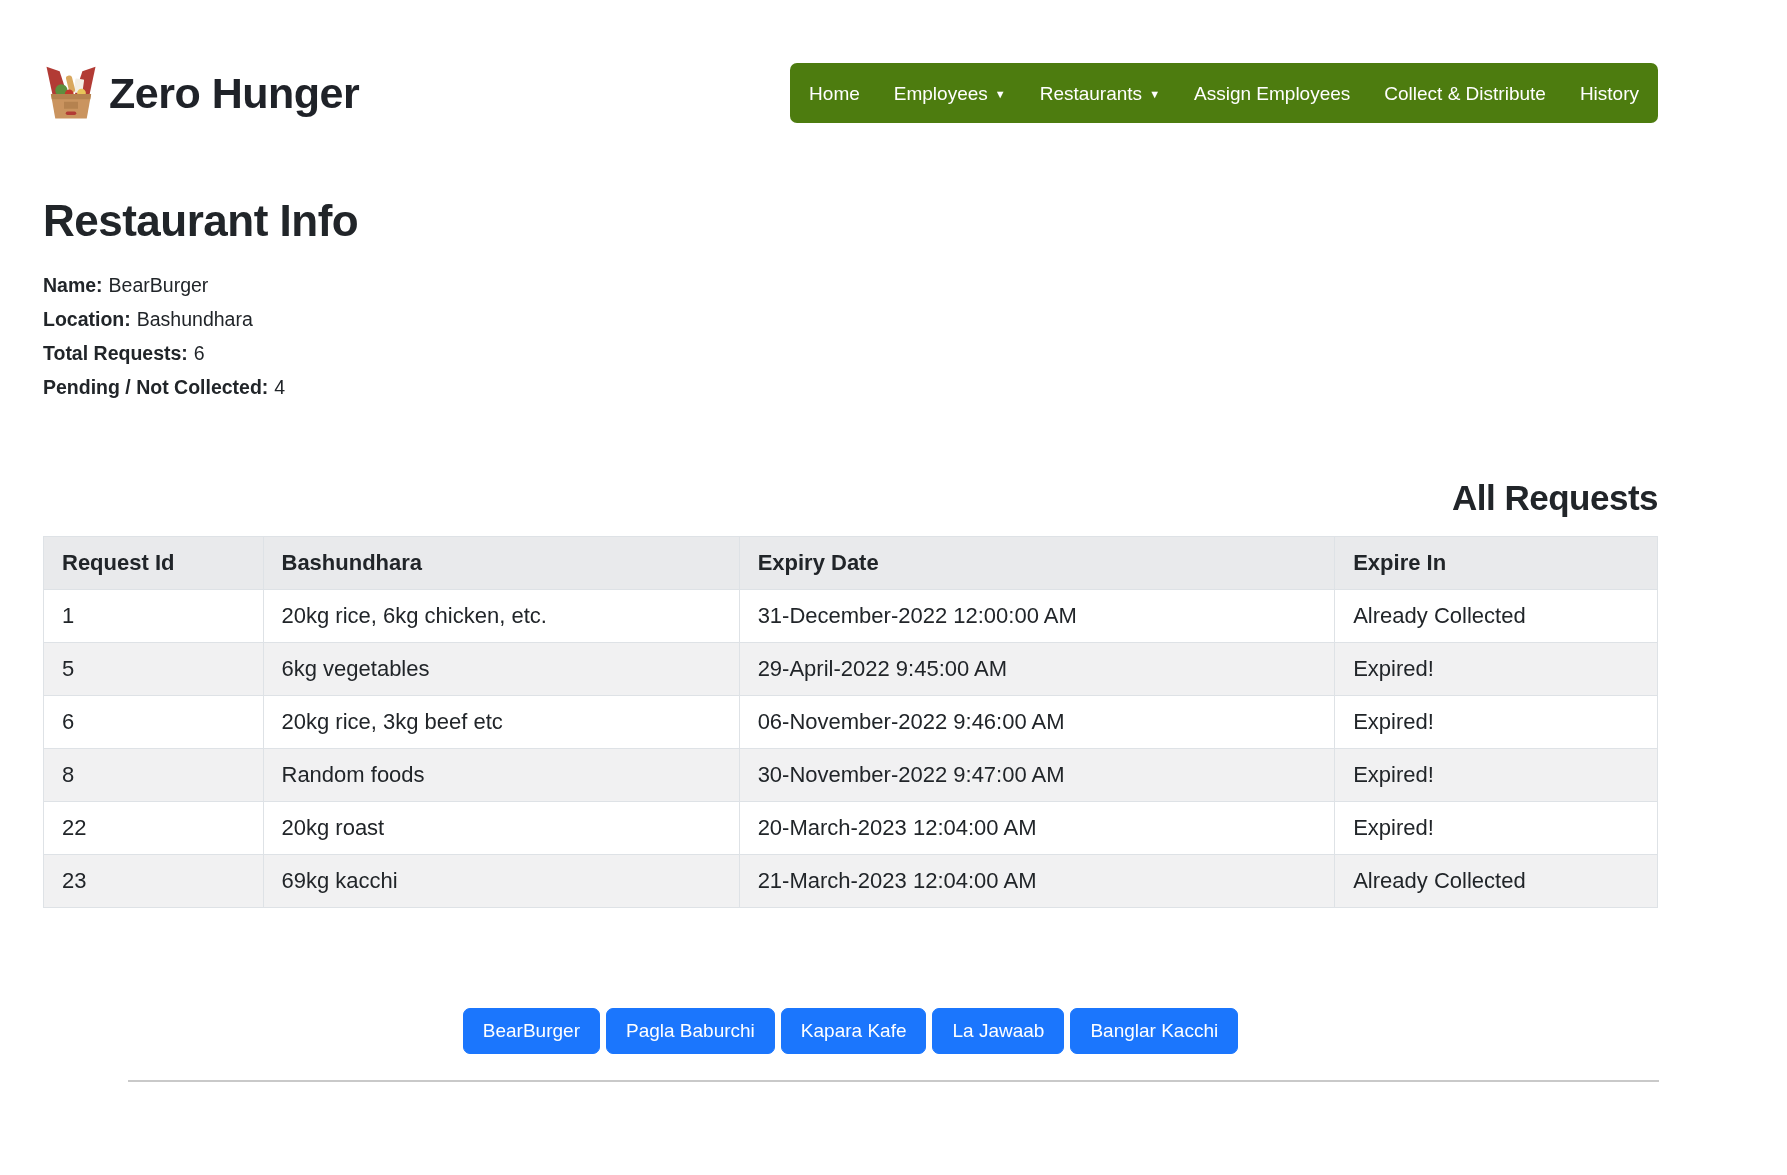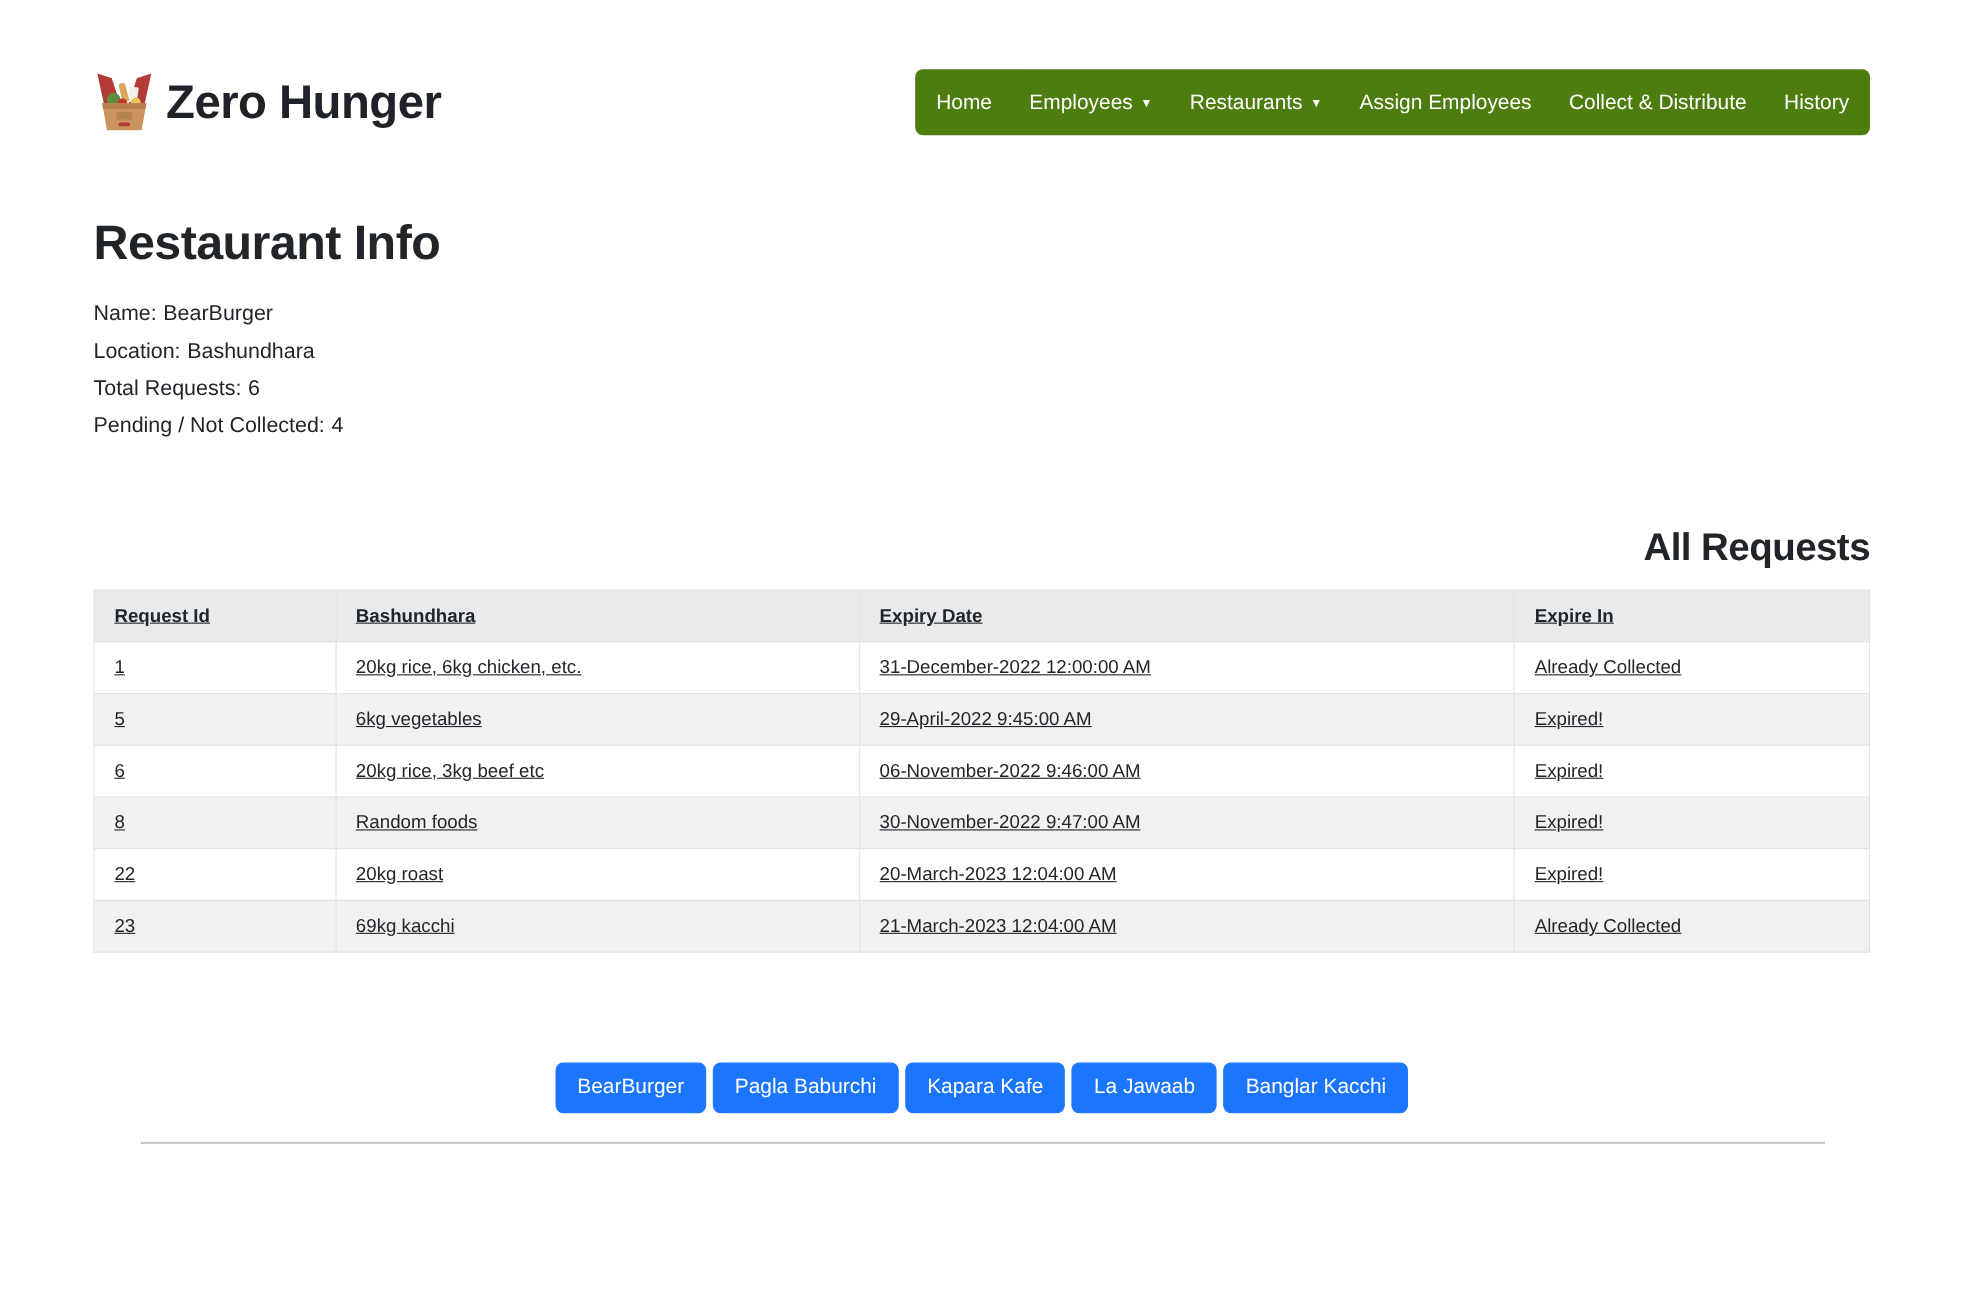--- a/index.html
+++ b/index.html
@@ -12,7 +12,7 @@
   body { width: 1787px; min-height: 1175px; overflow: hidden; }
 
   .container {
-    margin-left: 85px;
+    margin-left: 43px;
     width: 1615px;
     padding-top: 62px;
   }

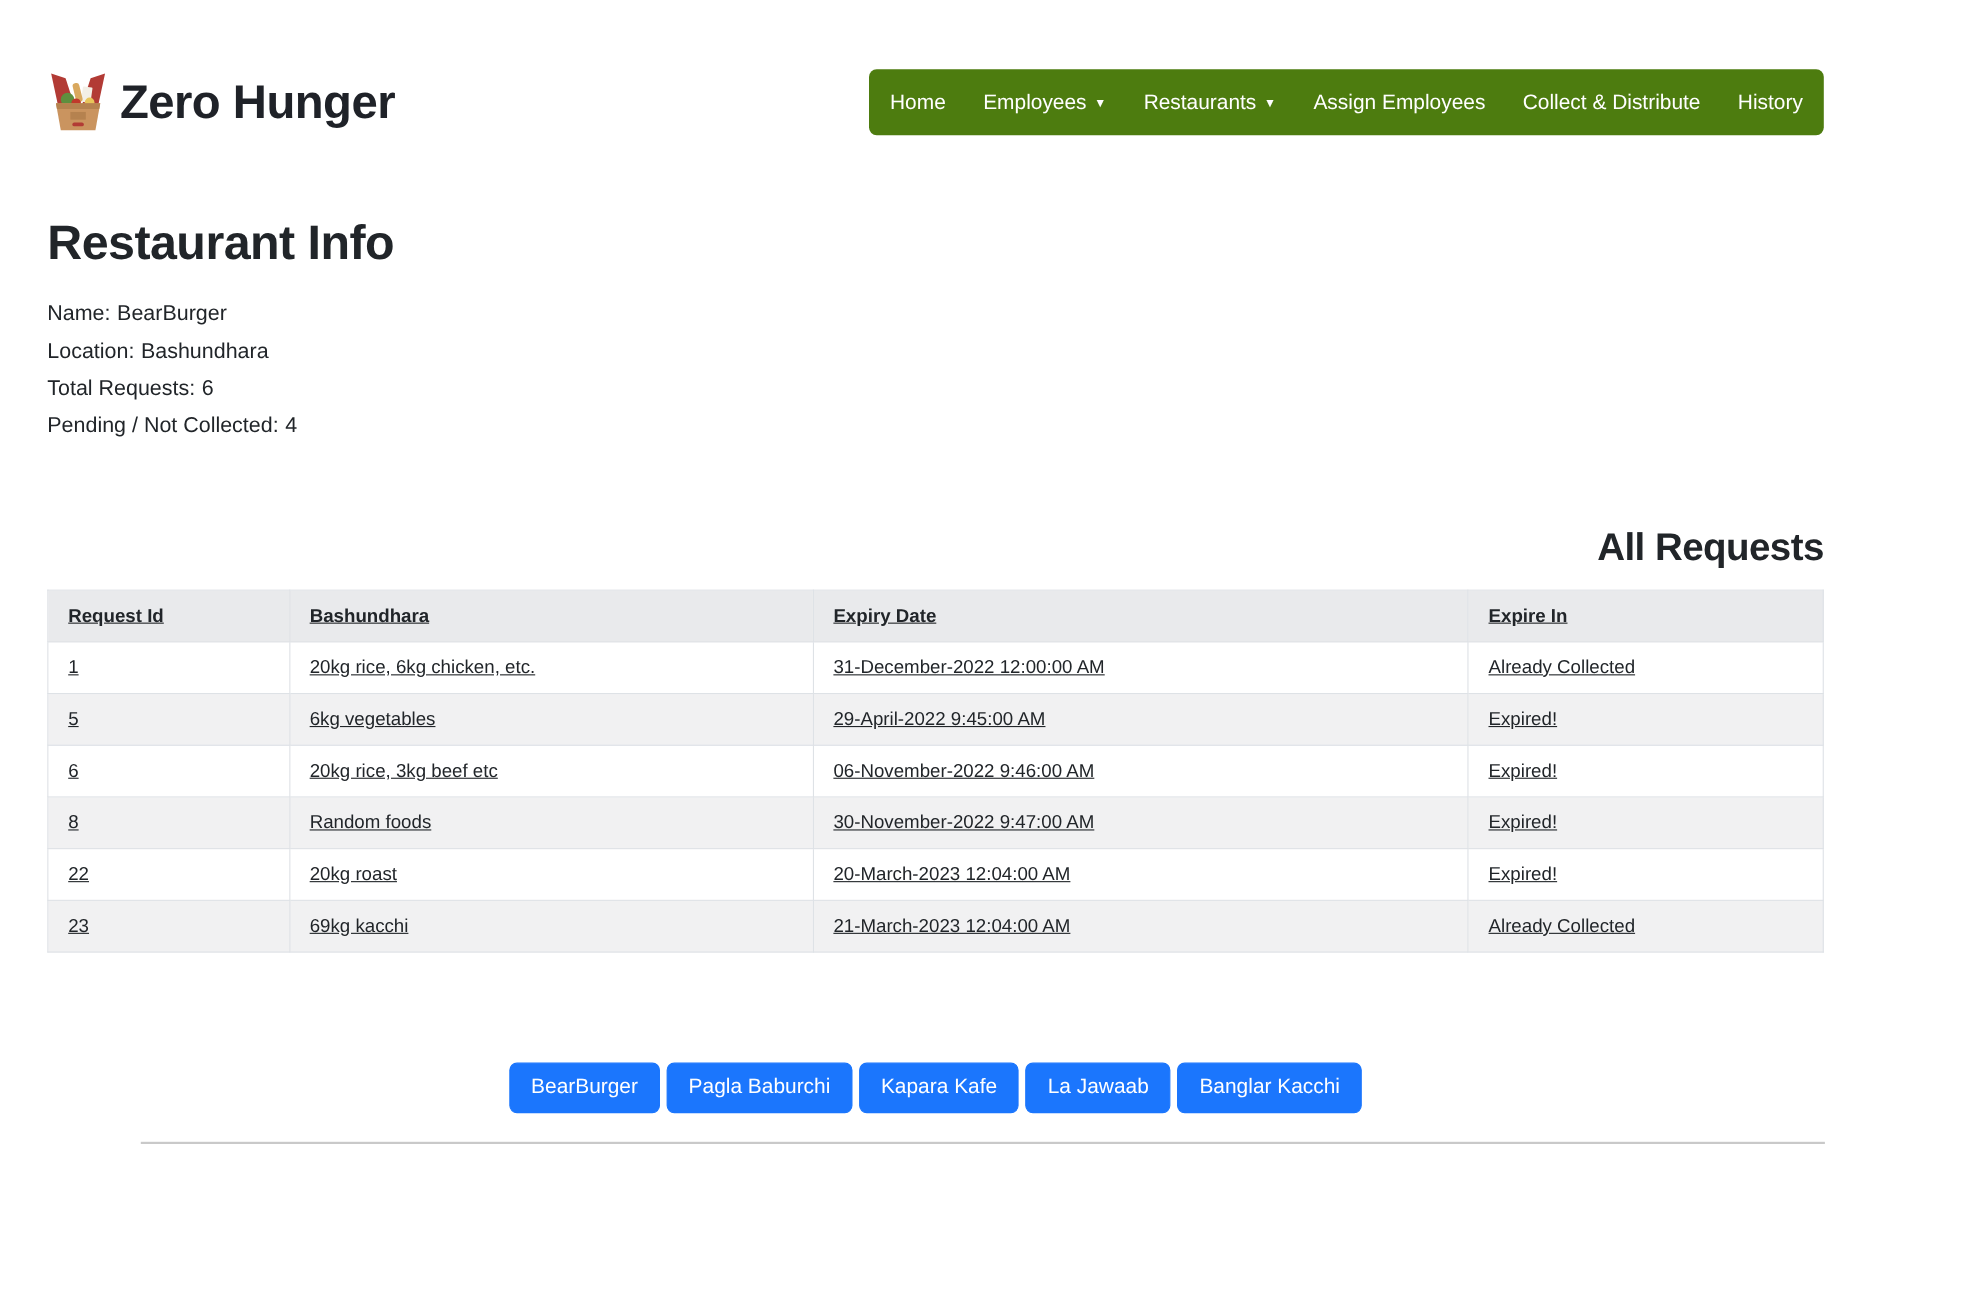--- a/index.html
+++ b/index.html
@@ -71,7 +71,7 @@
     font-size: 19.5px;
     line-height: 34px;
   }
-  .info-label { font-weight: normal; margin-right: 6px; }
+  .info-label { font-weight: bold; margin-right: 6px; }
 
   
   .section-title {

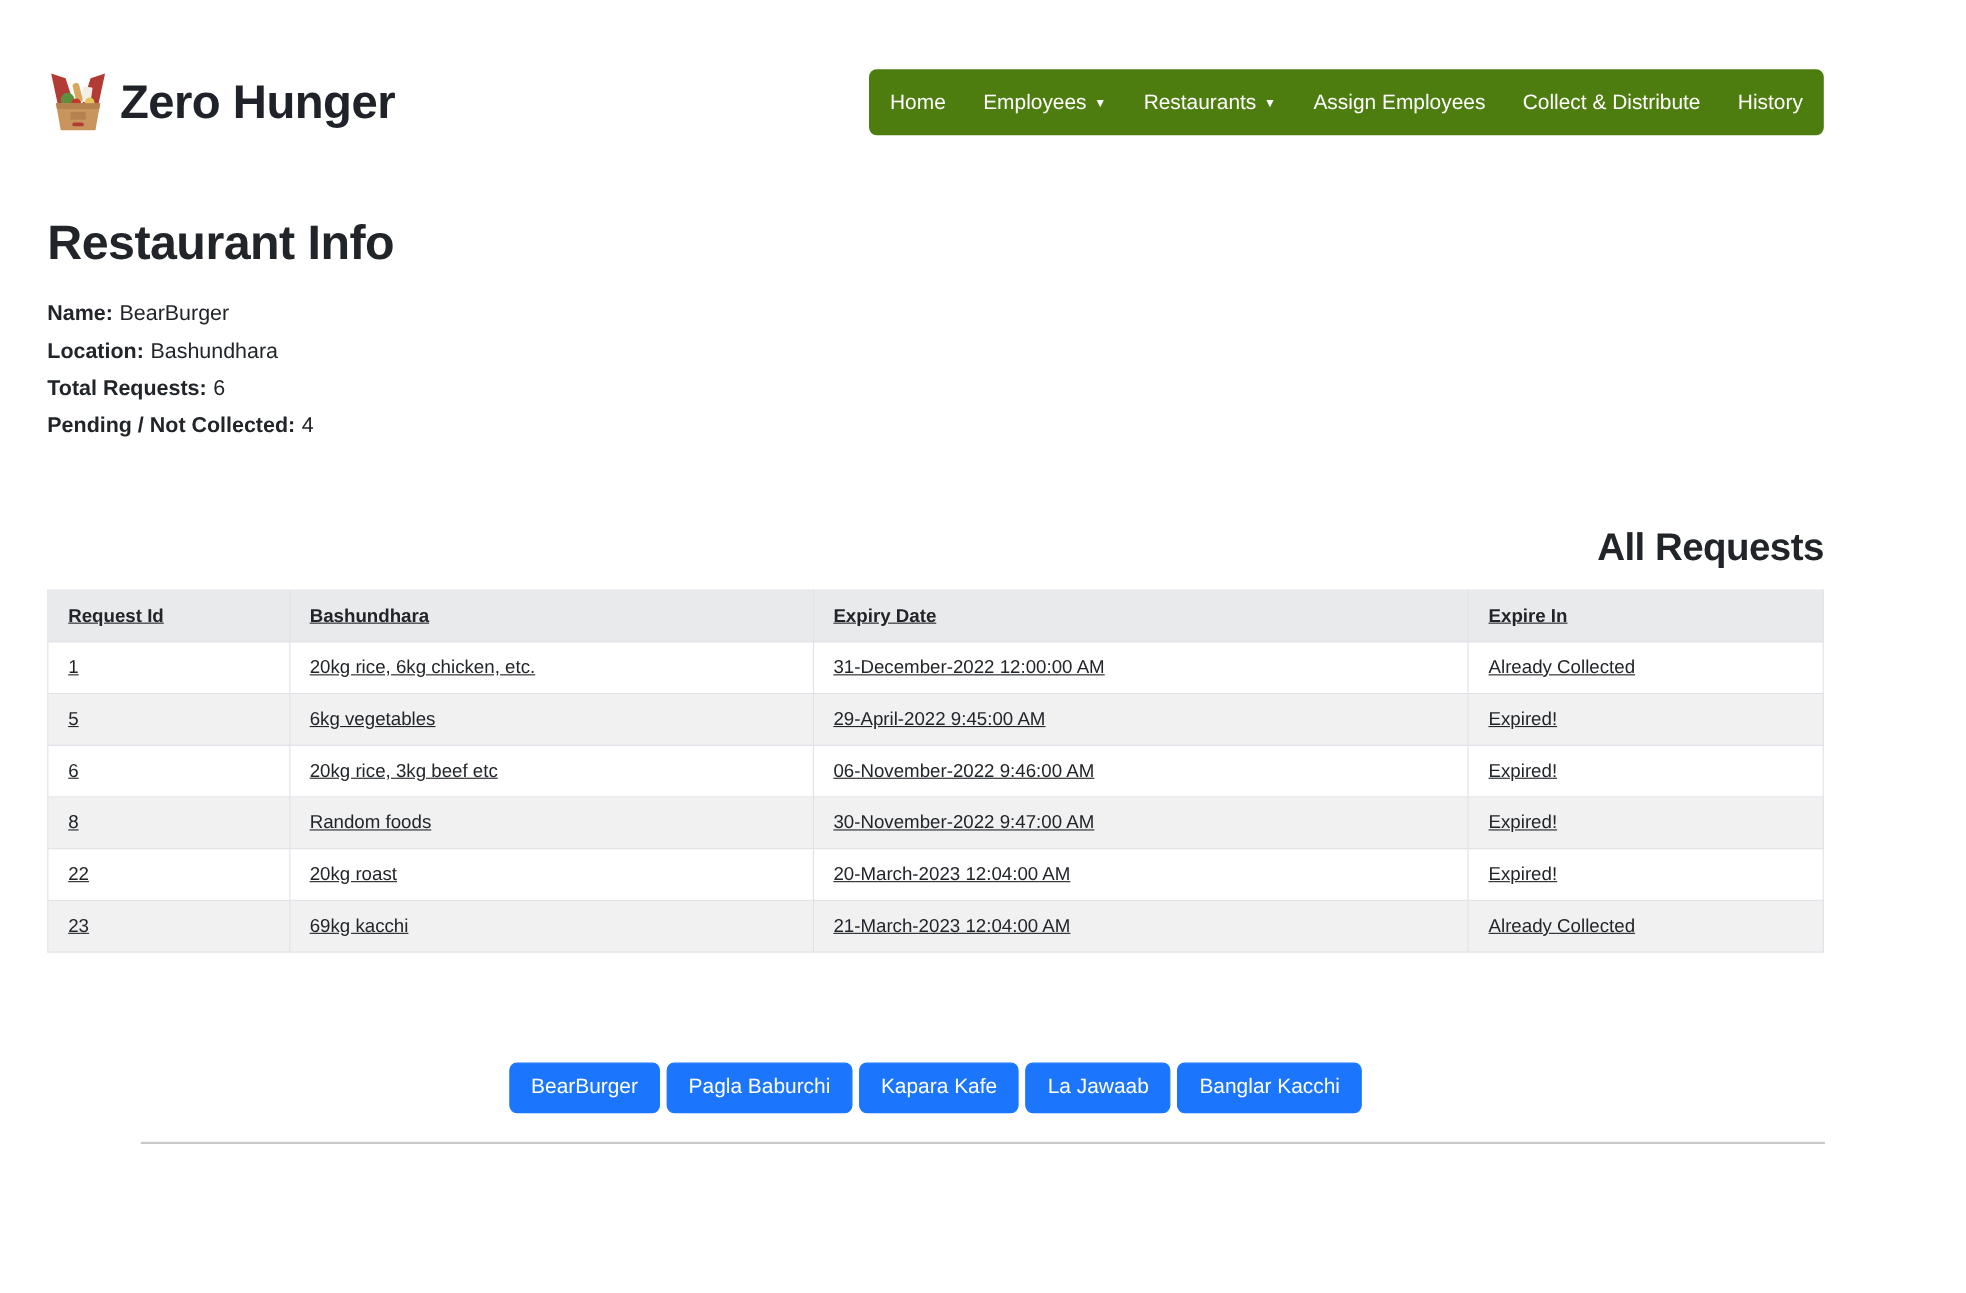--- a/index.html
+++ b/index.html
@@ -84,8 +84,7 @@
   table.requests {
     width: 100%;
     border-collapse: collapse;
-    font-size: 17px;
-    text-decoration: underline;
+    font-size: 22px;
   }
   table.requests th, table.requests td {
     border: 1px solid #dee2e6;

